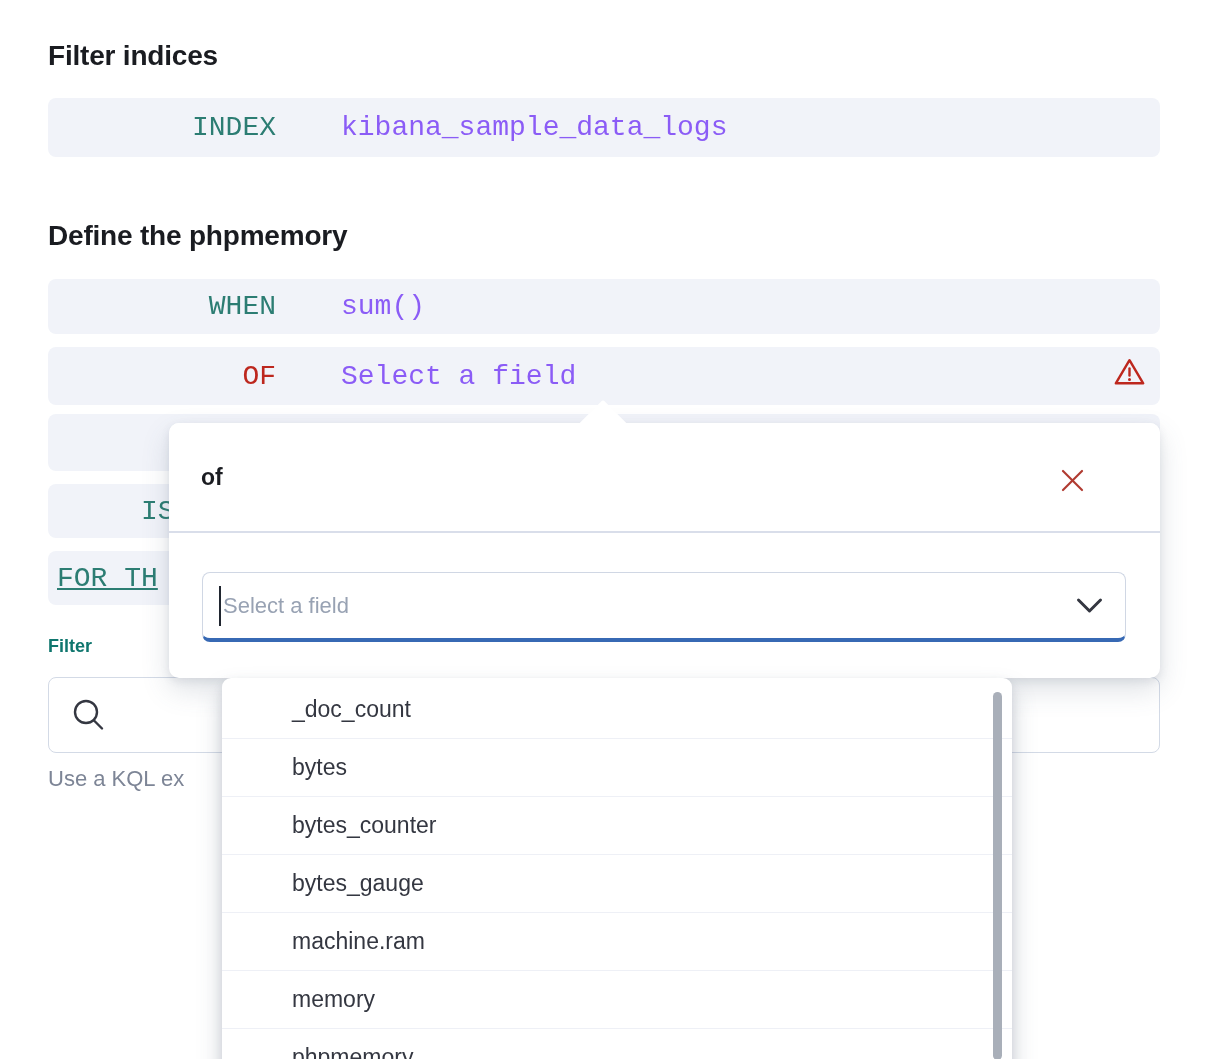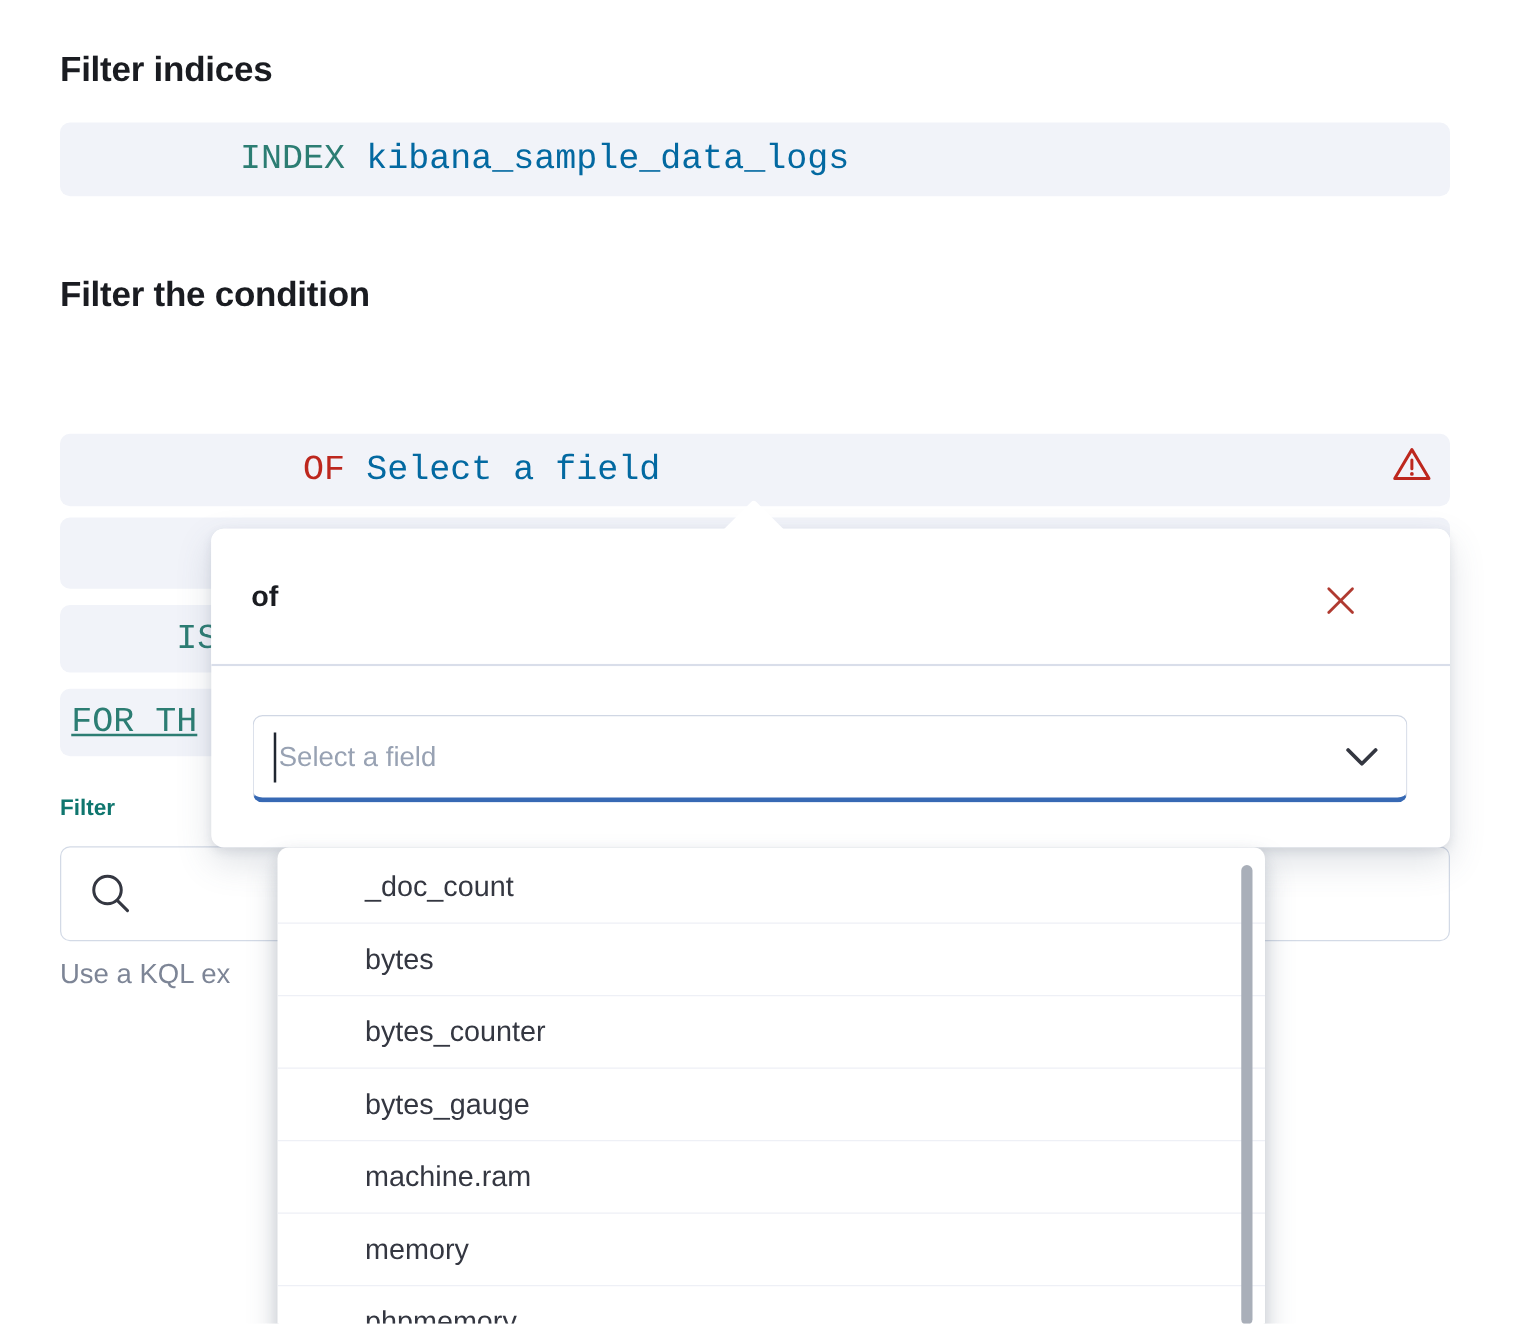--- a/index.html
+++ b/index.html
@@ -22,6 +22,7 @@
     display:flex; align-items:center;
     font-family:"Liberation Mono", monospace; font-size:28px;
     cursor:pointer;
+    gap:48px;
   }
   .expr-kw {
     width:228px; text-align:right; margin-right:17px;

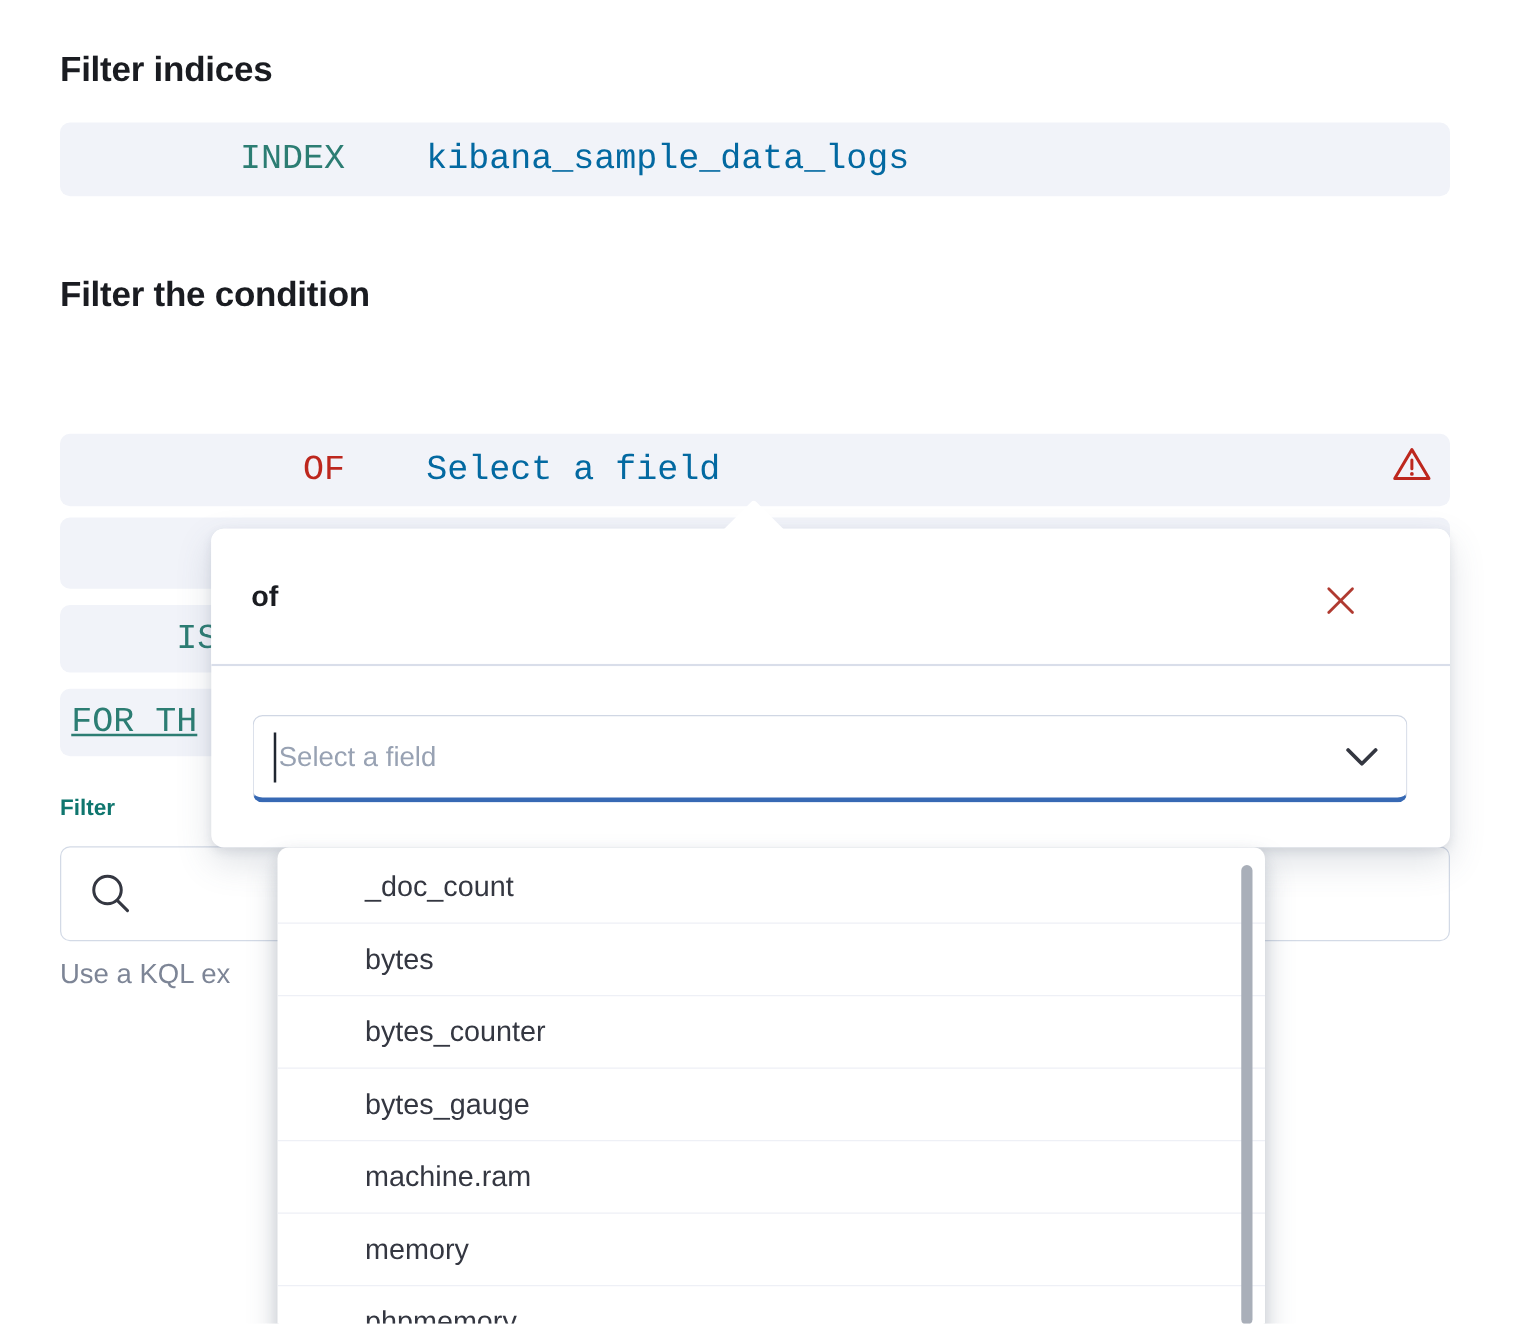--- a/index.html
+++ b/index.html
@@ -29,7 +29,7 @@
     color:#2c7d73; white-space:pre;
   }
   .expr-kw.error { color:#bd271e; }
-  .expr-val { color:#0369a1; white-space:pre; }
+  .expr-val { color:#8b5cf6; white-space:pre; }
   .frag { position:absolute; color:#2c7d73; white-space:pre; }
   .warn-icon { position:absolute; right:14px; top:50%; transform:translateY(-50%); }
 

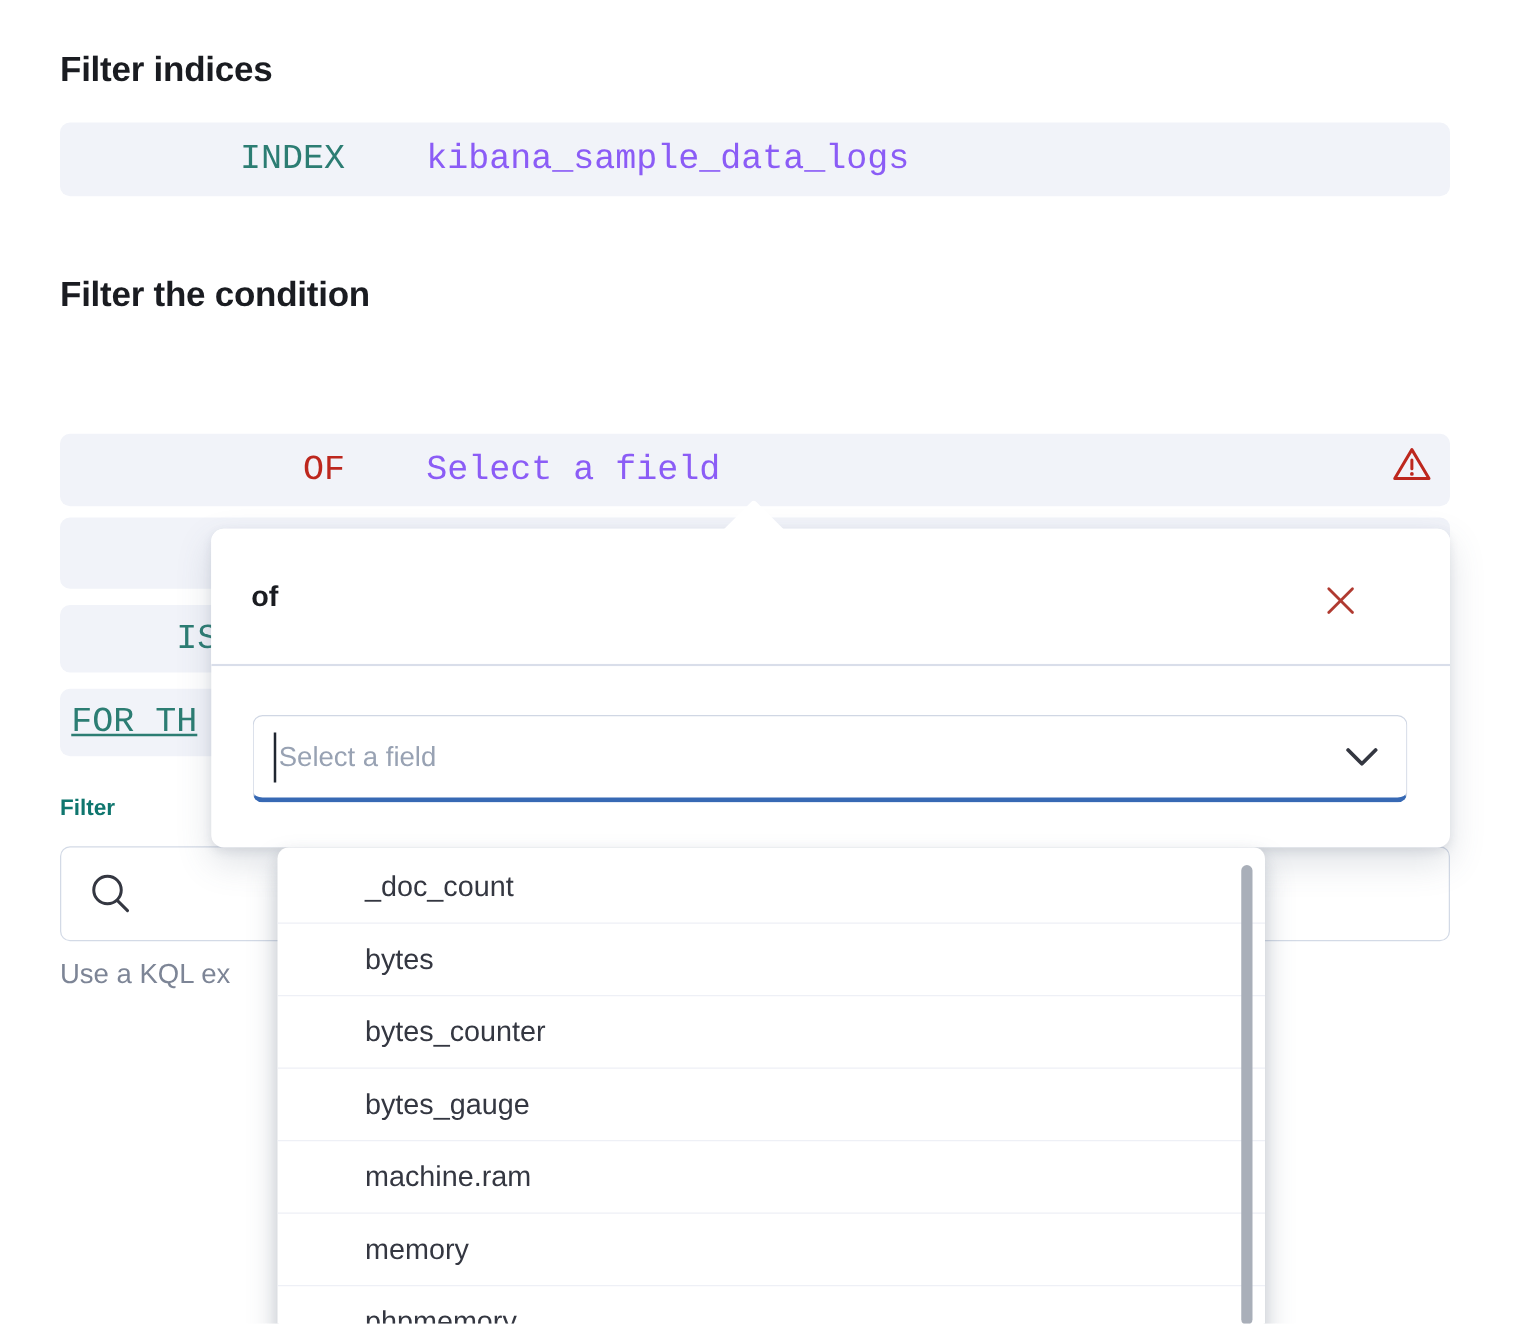--- a/index.html
+++ b/index.html
@@ -110,7 +110,7 @@
     <span class="expr-val">kibana_sample_data_logs</span>
   </div>
 
-  <div class="heading" style="top:220px;">Filter the condition</div>
+  <div class="heading" style="top:220px;">Define the phpmemory</div>
 
 
   <div class="expr-row" style="top:347px; height:58px;">

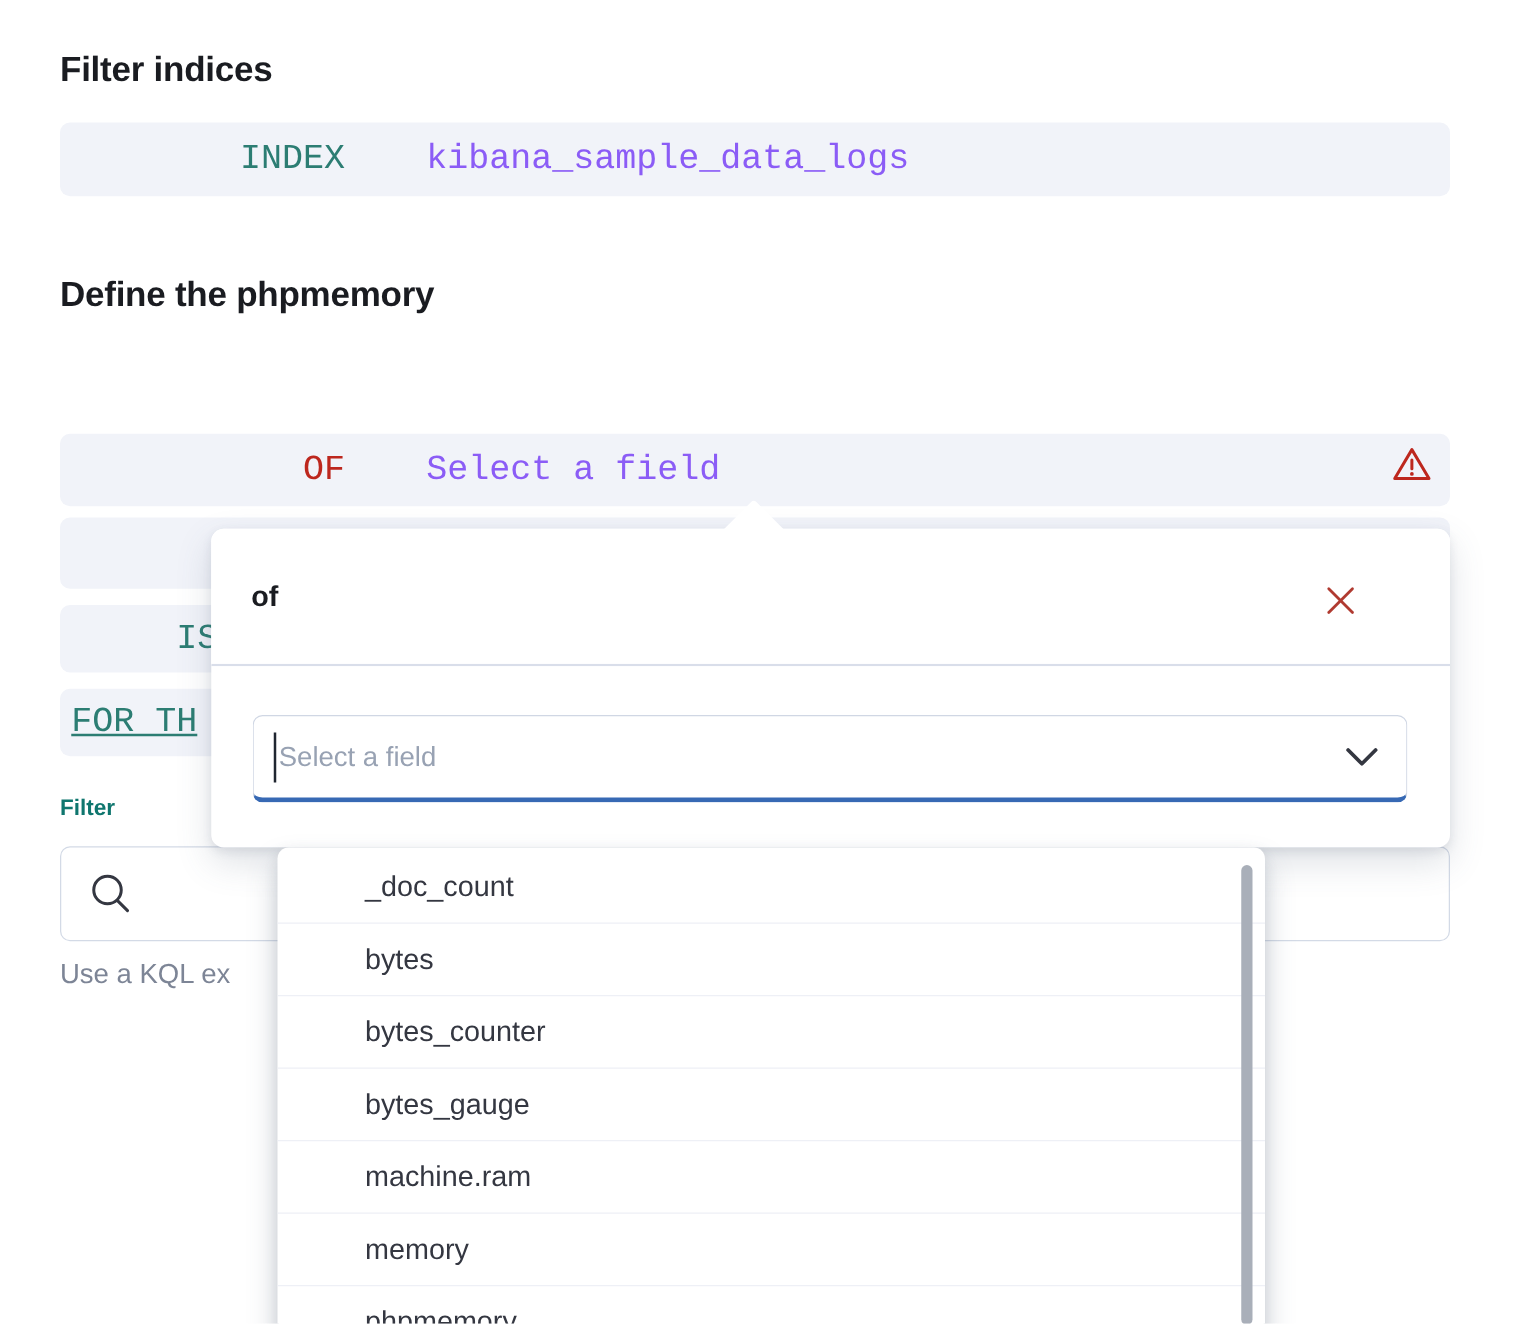--- a/index.html
+++ b/index.html
@@ -112,6 +112,10 @@
 
   <div class="heading" style="top:220px;">Define the phpmemory</div>
 
+  <div class="expr-row" style="top:279px; height:55px;">
+    <span class="expr-kw">WHEN</span>
+    <span class="expr-val">sum()</span>
+  </div>
 
   <div class="expr-row" style="top:347px; height:58px;">
     <span class="expr-kw error">OF</span>

